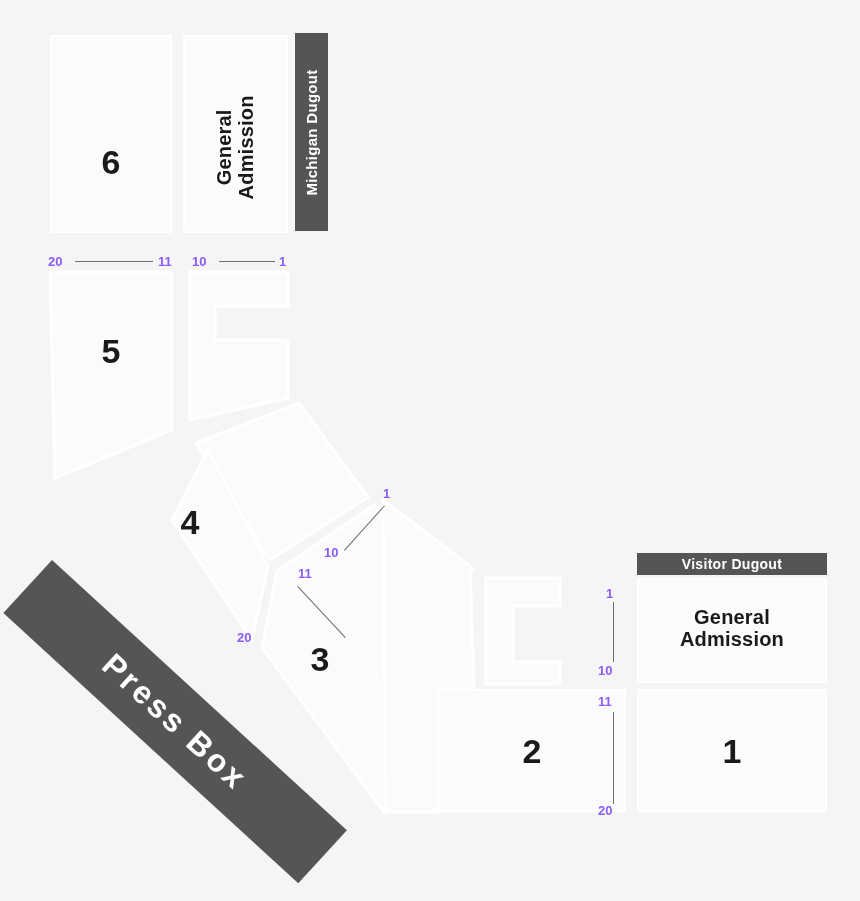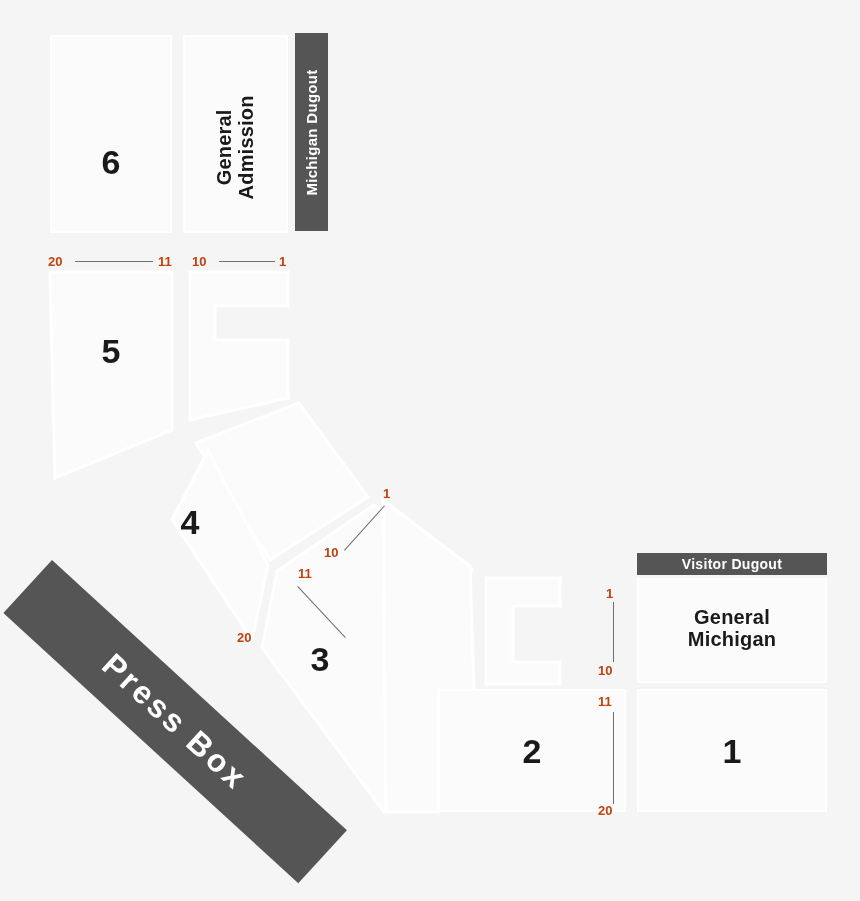--- a/index.html
+++ b/index.html
@@ -99,7 +99,7 @@
   
   .rowmark {
     position: absolute;
-    color: #c2410c;
+    color: #8b5cf6;
     font-size: 13px;
     font-weight: bold;
   }

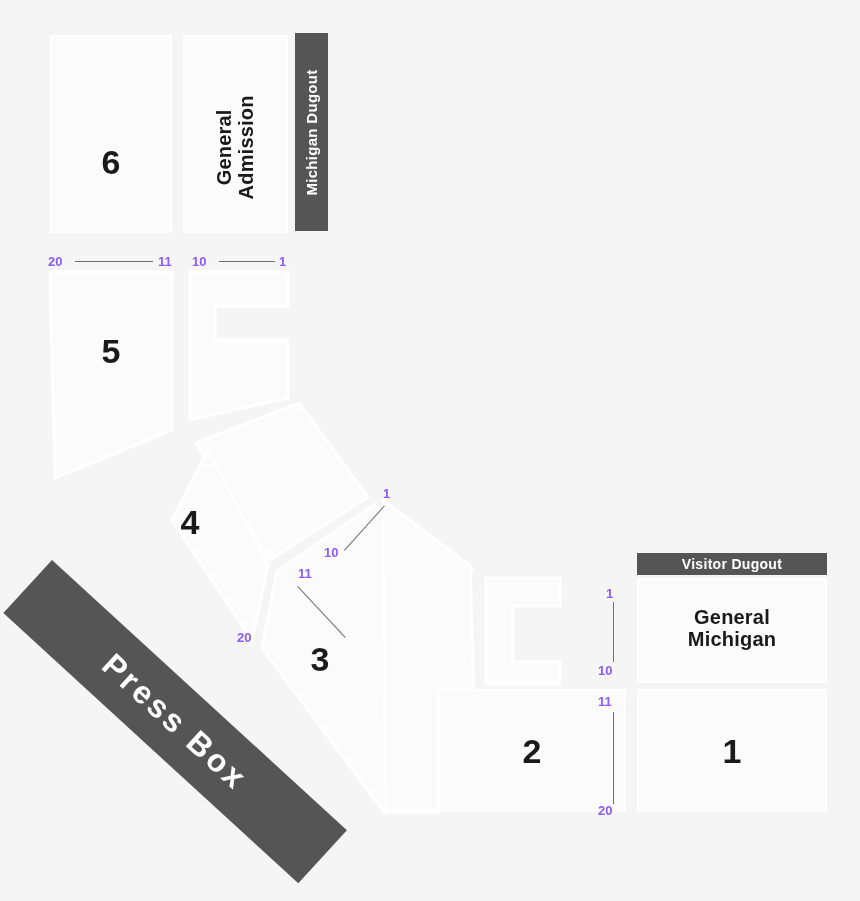--- a/index.html
+++ b/index.html
@@ -176,7 +176,7 @@
 
   <div class="sec" id="ga-right" style="left:637px; top:578px; width:190px; height:105px;">
     <div class="sec-label ga" style="left:0; right:0; top:26px;">General
-Michigan</div>
+Admission</div>
   </div>
 
   <div class="dugout" id="michigan-dugout">

